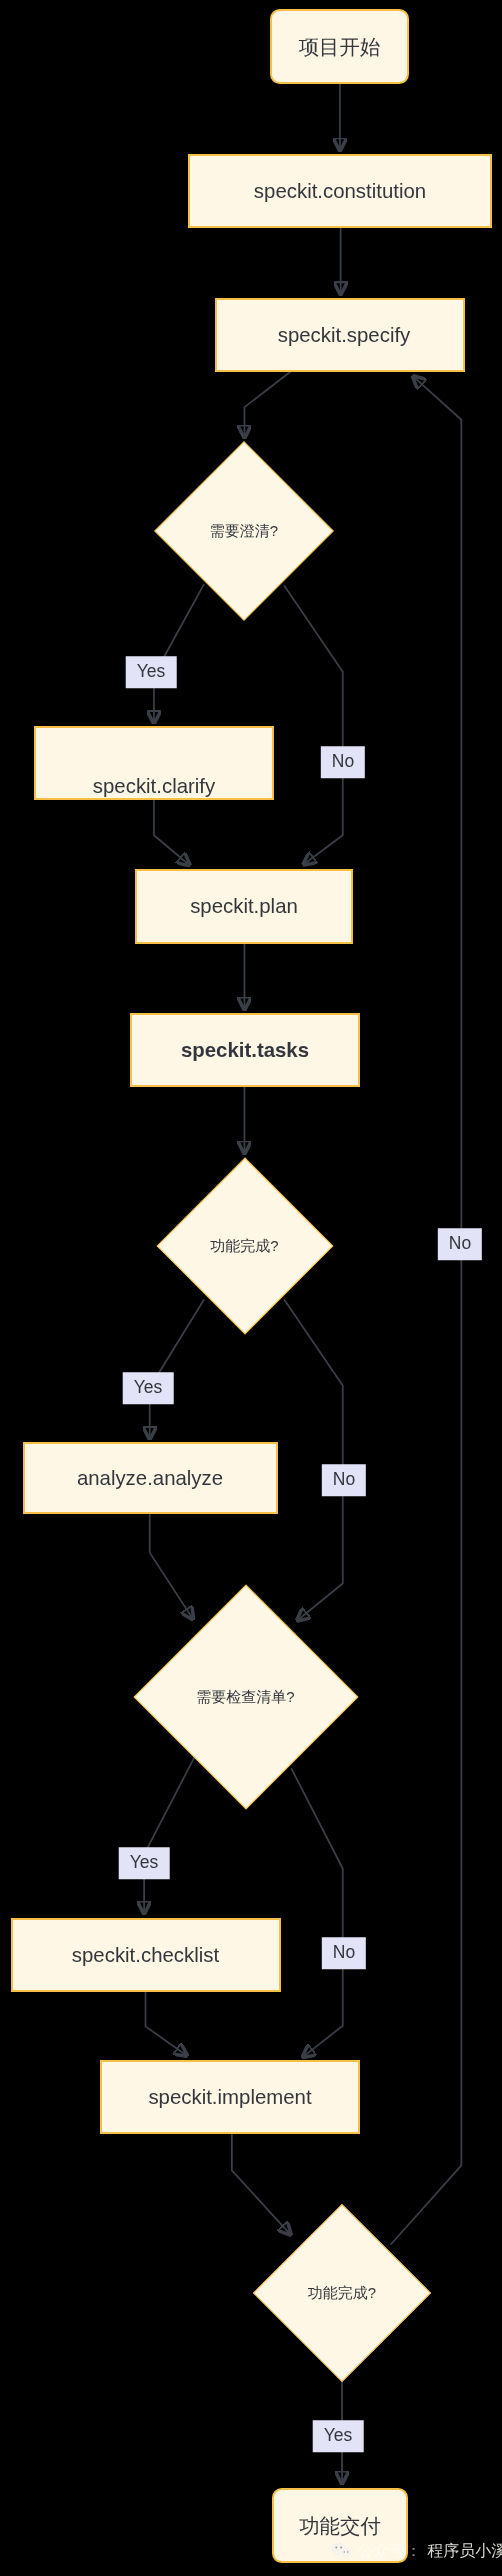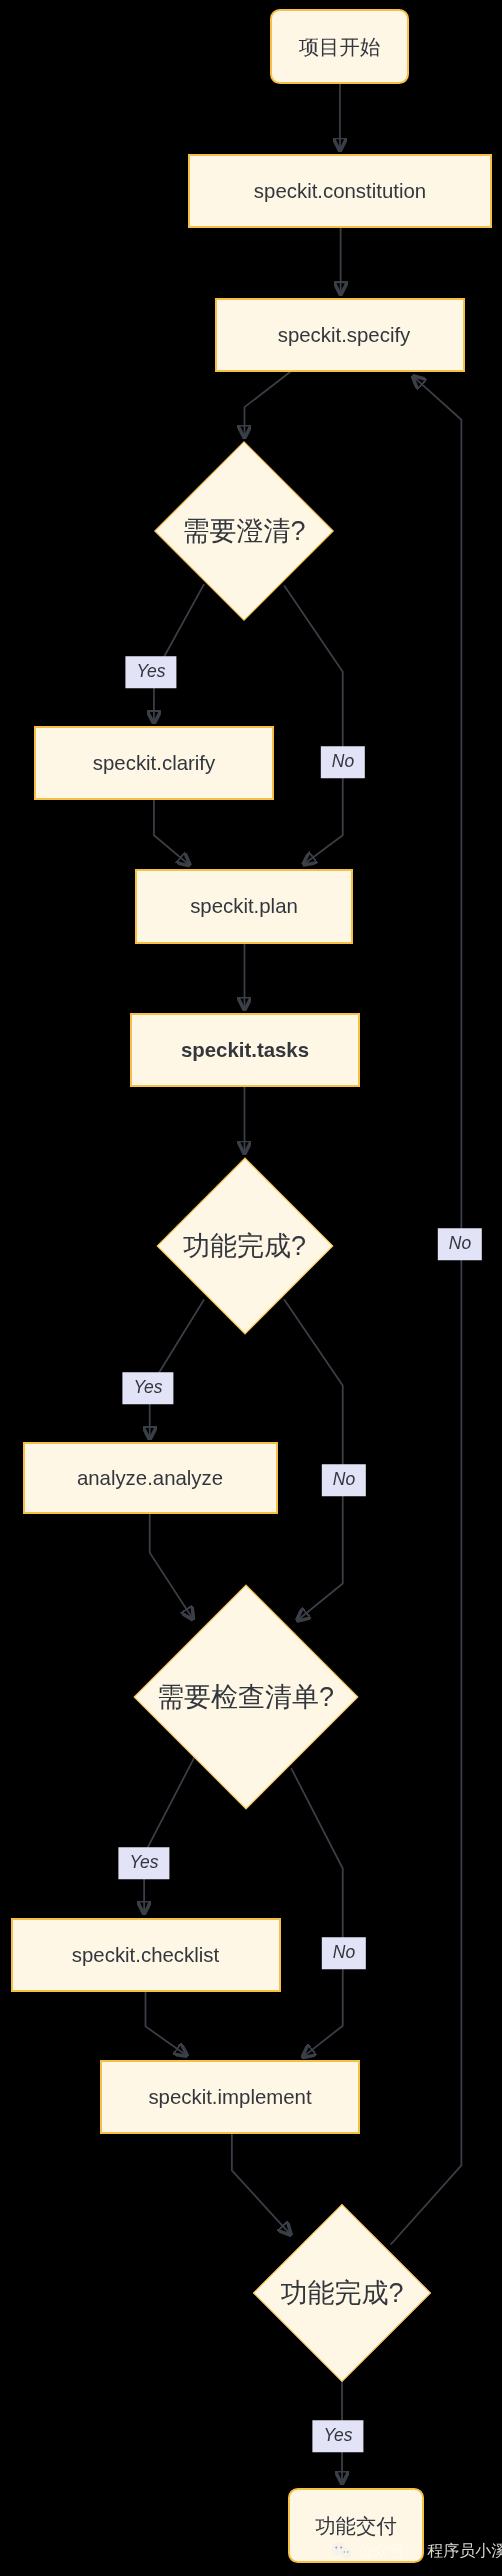--- a/index.html
+++ b/index.html
@@ -34,7 +34,7 @@
   .diamond .dlabel{
     position:absolute;inset:0;z-index:3;
     display:flex;align-items:center;justify-content:center;
-    color:#33373D;font-size:27px;text-align:center;
+    color:#33373D;font-size:15px;text-align:center;
   }
   .edge-label{
     position:absolute;z-index:4;

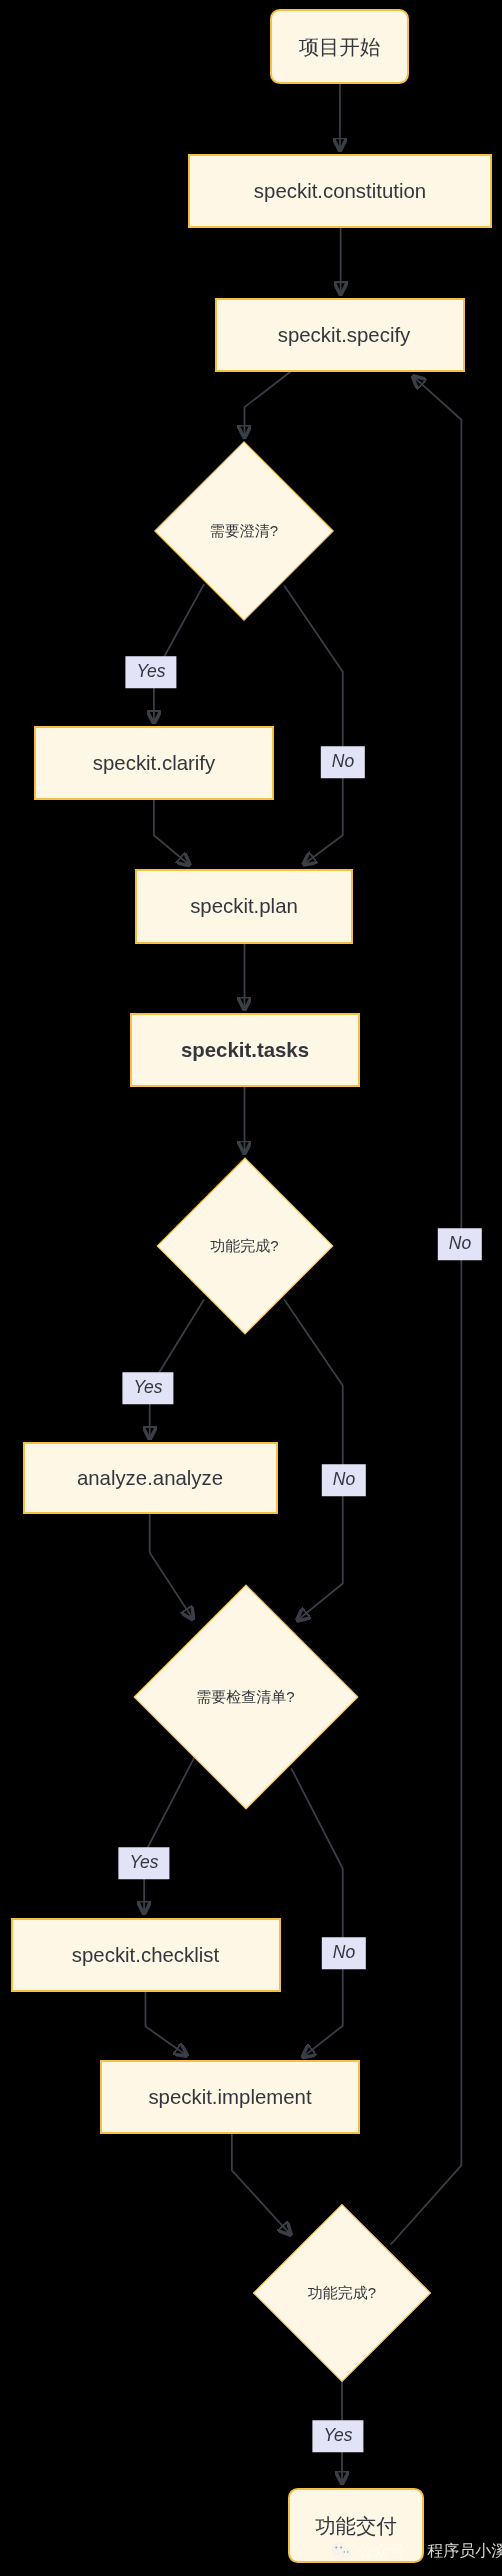--- a/index.html
+++ b/index.html
@@ -43,7 +43,6 @@
     font-size:17.5px;line-height:1;
     padding:7px 11px;
     white-space:nowrap;
-    font-style:italic;
   }
   .watermark{
     position:absolute;z-index:5;

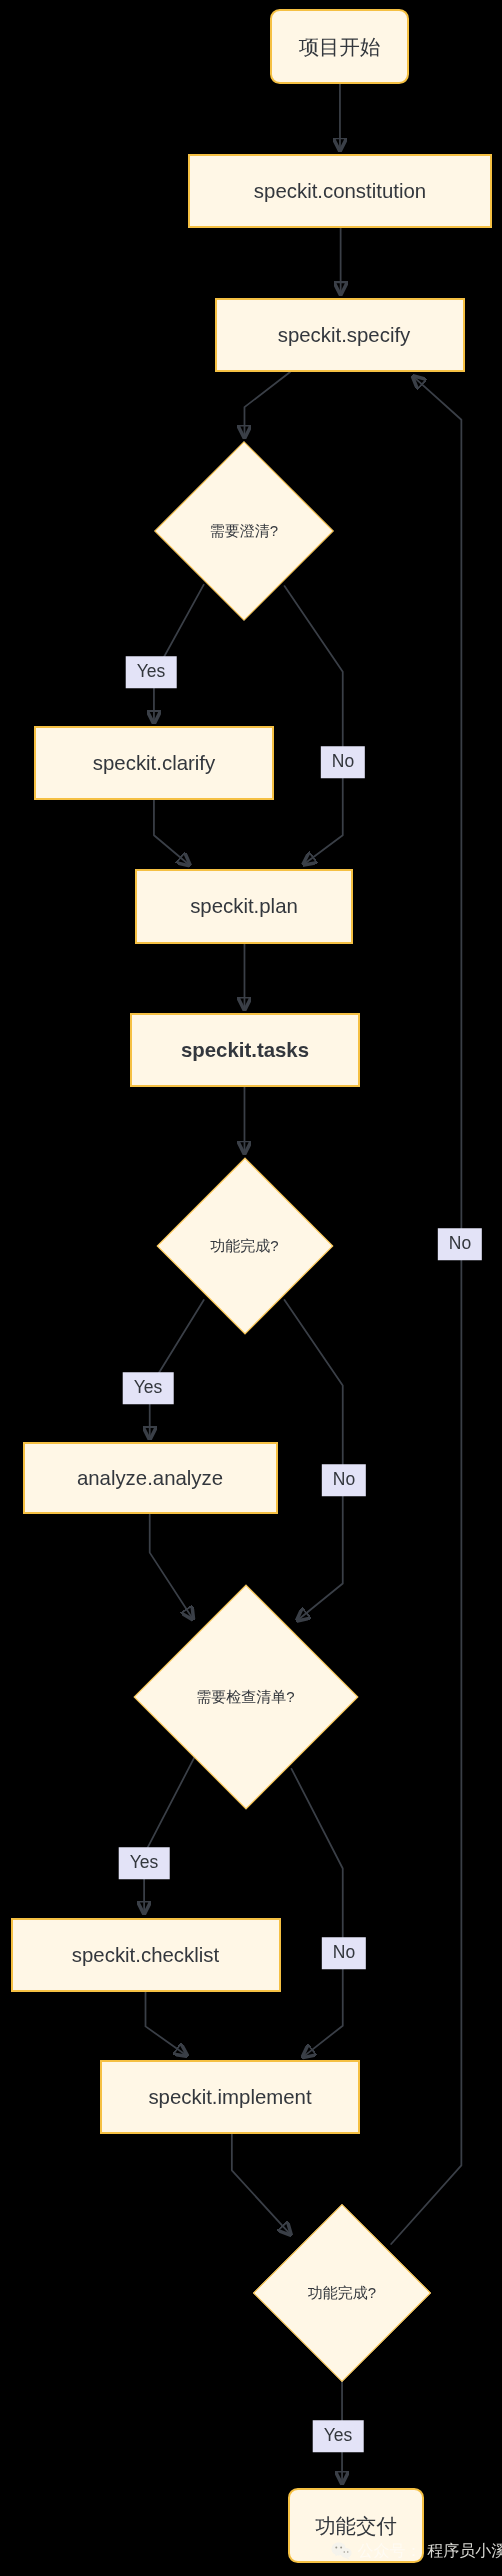--- a/index.html
+++ b/index.html
@@ -101,7 +101,7 @@
     <div class="dlabel">需要澄清?</div>
   </div>
 
-  <div class="node" style="left:34px;top:726px;width:240px;height:74px;">
+  <div class="node" style="left:34px;top:726px;width:240px;height:74px;align-items:flex-end;">
     <span>speckit.clarify</span>
   </div>
 

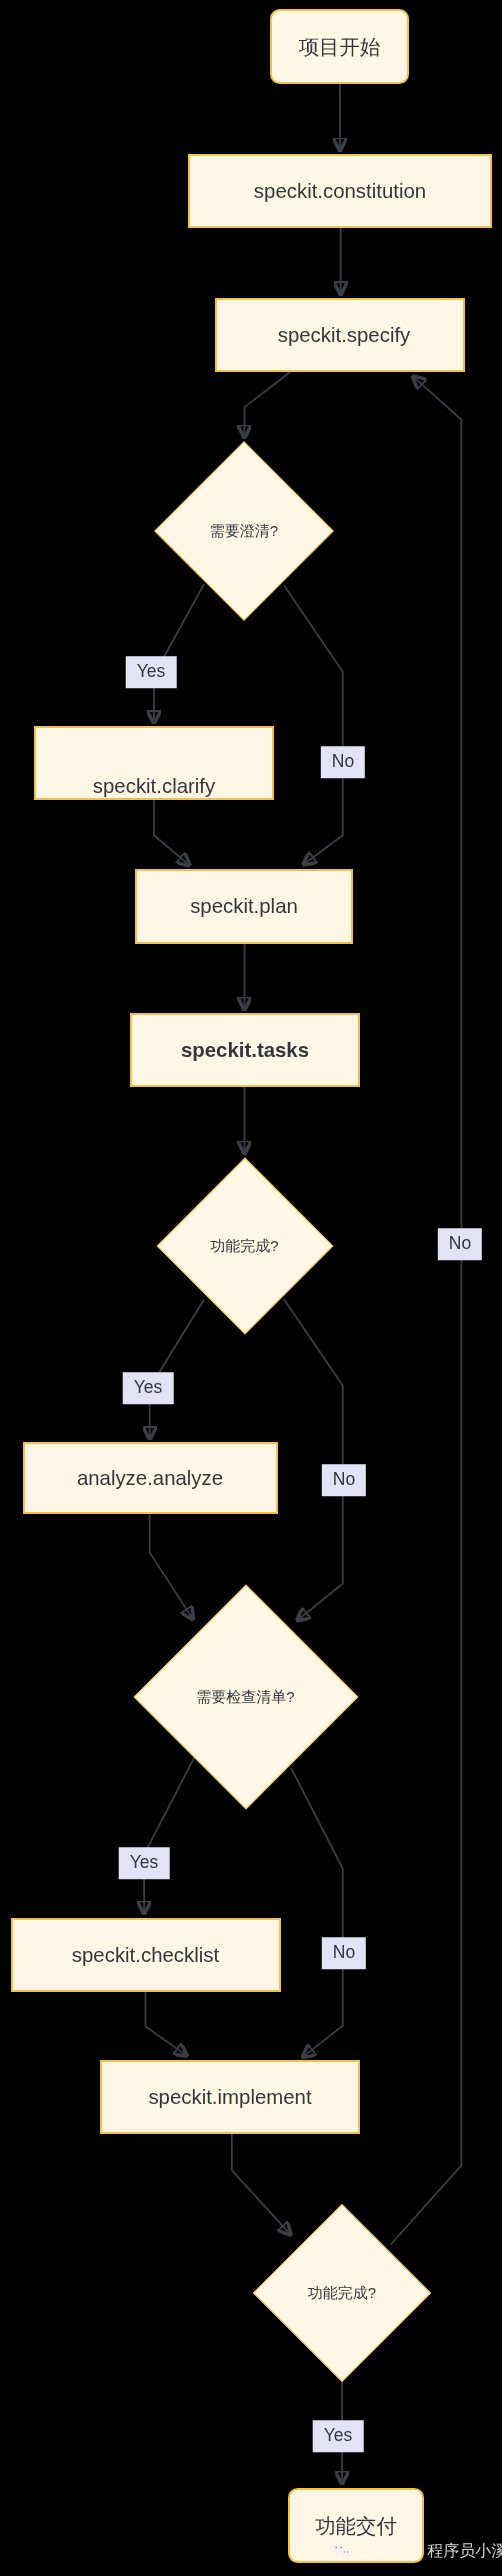--- a/index.html
+++ b/index.html
@@ -140,7 +140,7 @@
     <div class="dlabel">功能完成?</div>
   </div>
 
-  <div class="node rounded" style="left:272px;top:2488px;width:136px;height:75px;margin-left:16px;">
+  <div class="node rounded" style="left:272px;top:2488px;width:136px;height:75px;">
     <span>功能交付</span>
   </div>
 

